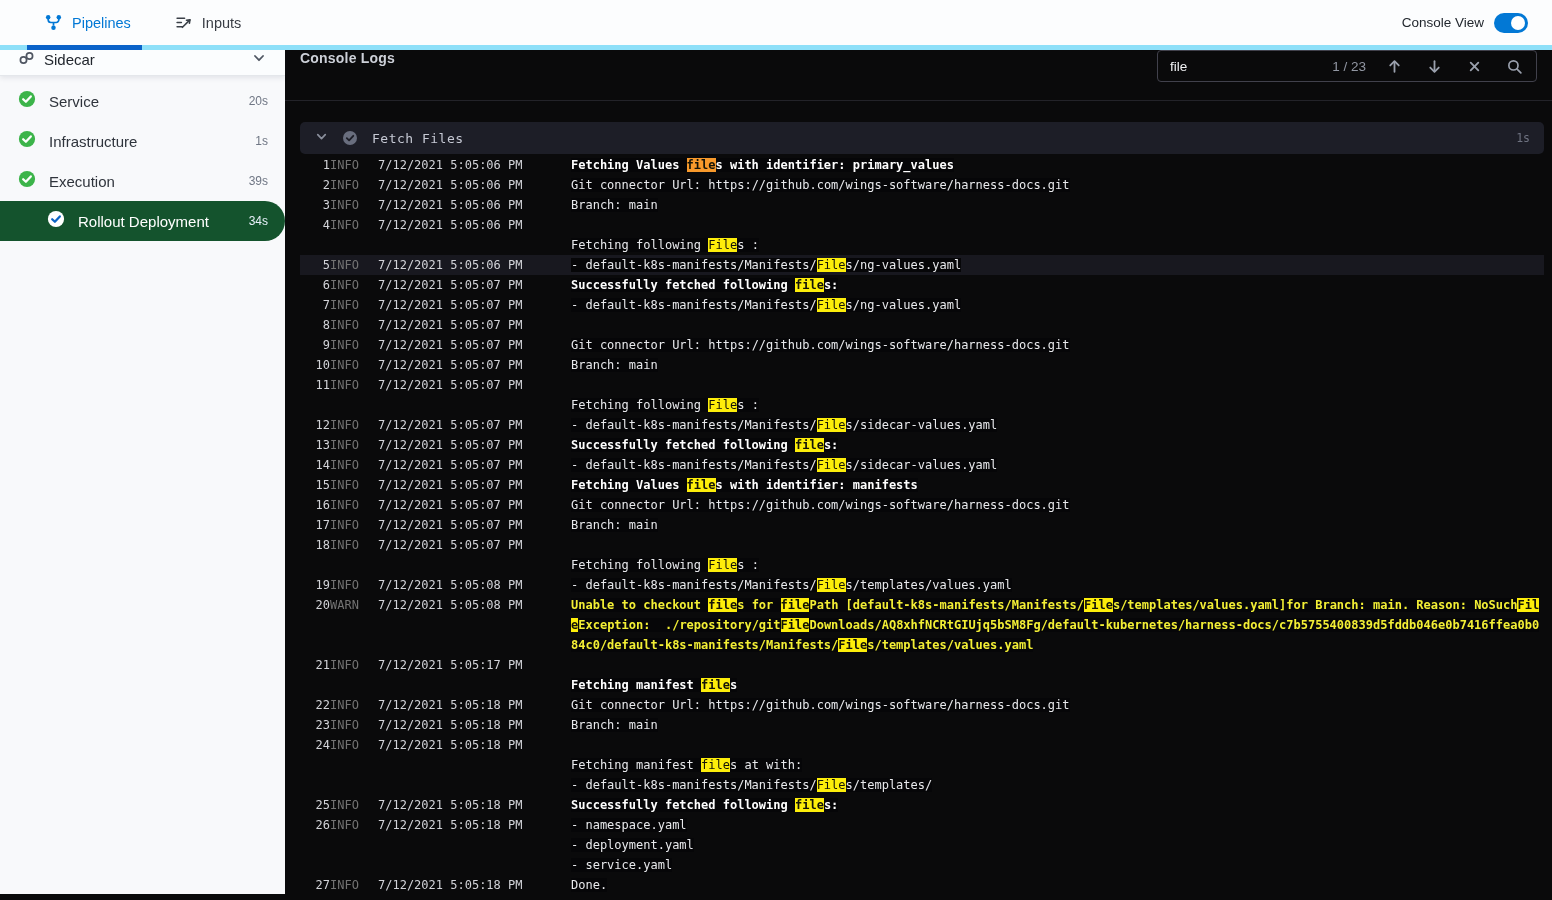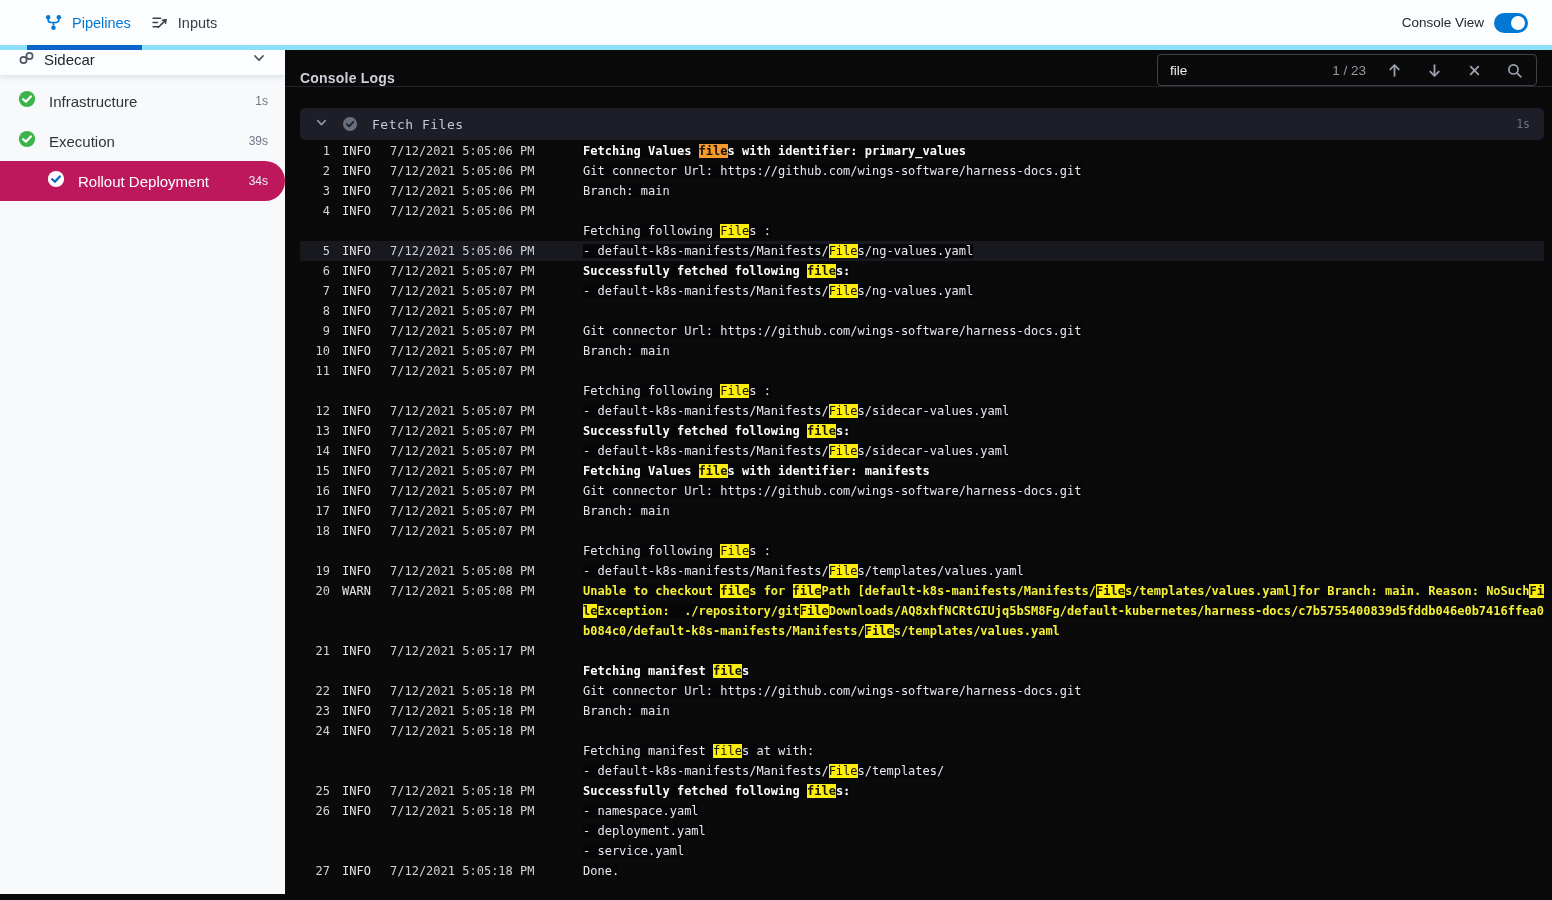--- a/index.html
+++ b/index.html
@@ -8,7 +8,7 @@
 
   
   .topbar { position:absolute; top:0; left:0; width:1552px; height:45px; background:#fcfdfe; display:flex; align-items:center; z-index:5; }
-  .tabs { display:flex; align-items:center; height:100%; margin-left:45px; gap:20px; }
+  .tabs { display:flex; align-items:center; height:100%; margin-left:45px; gap:44px; }
   .tab { display:flex; align-items:center; gap:10px; height:100%; cursor:pointer; font-size:14.5px; color:#383c44; }
   .tab.active { color:#0278d5; font-weight:500; }
   .tab .ticon { display:flex; align-items:center; }

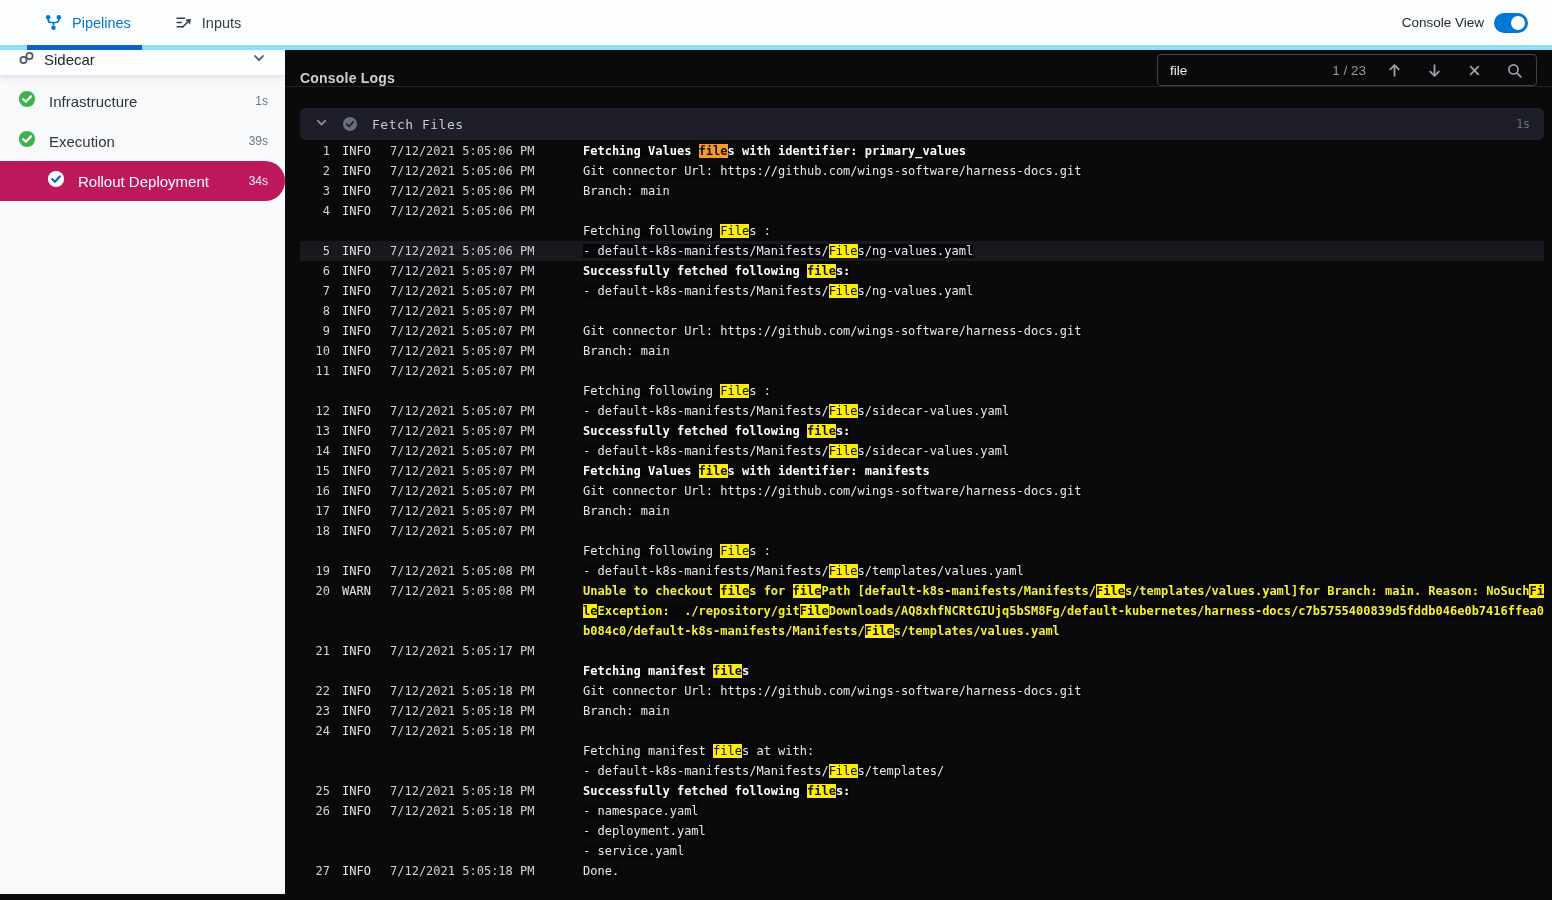--- a/index.html
+++ b/index.html
@@ -33,7 +33,7 @@
 
   
   .console { position:absolute; top:50px; left:285px; width:1267px; height:850px; background:#0a0a0b; display:flex; flex-direction:column; }
-  .console-header { height:37px; display:flex; align-items:flex-end; padding:0 15px; border-bottom:1px solid #232329; flex:0 0 auto; }
+  .console-header { height:51px; display:flex; align-items:flex-start; padding:0 15px; border-bottom:1px solid #232329; flex:0 0 auto; }
   .console-title { font-size:14px; font-weight:700; color:#cdd0d8; letter-spacing:.2px; }
   .searchbox { margin-left:auto; width:380px; height:32px; border:1px solid #41414c; border-radius:4px; display:flex; align-items:center; padding:0 10px 0 12px; background:#0a0a0b; }
   .searchbox input { background:transparent; border:none; outline:none; color:#f1f2f4; font-size:13.5px; font-family:"Liberation Sans",sans-serif; width:160px; }

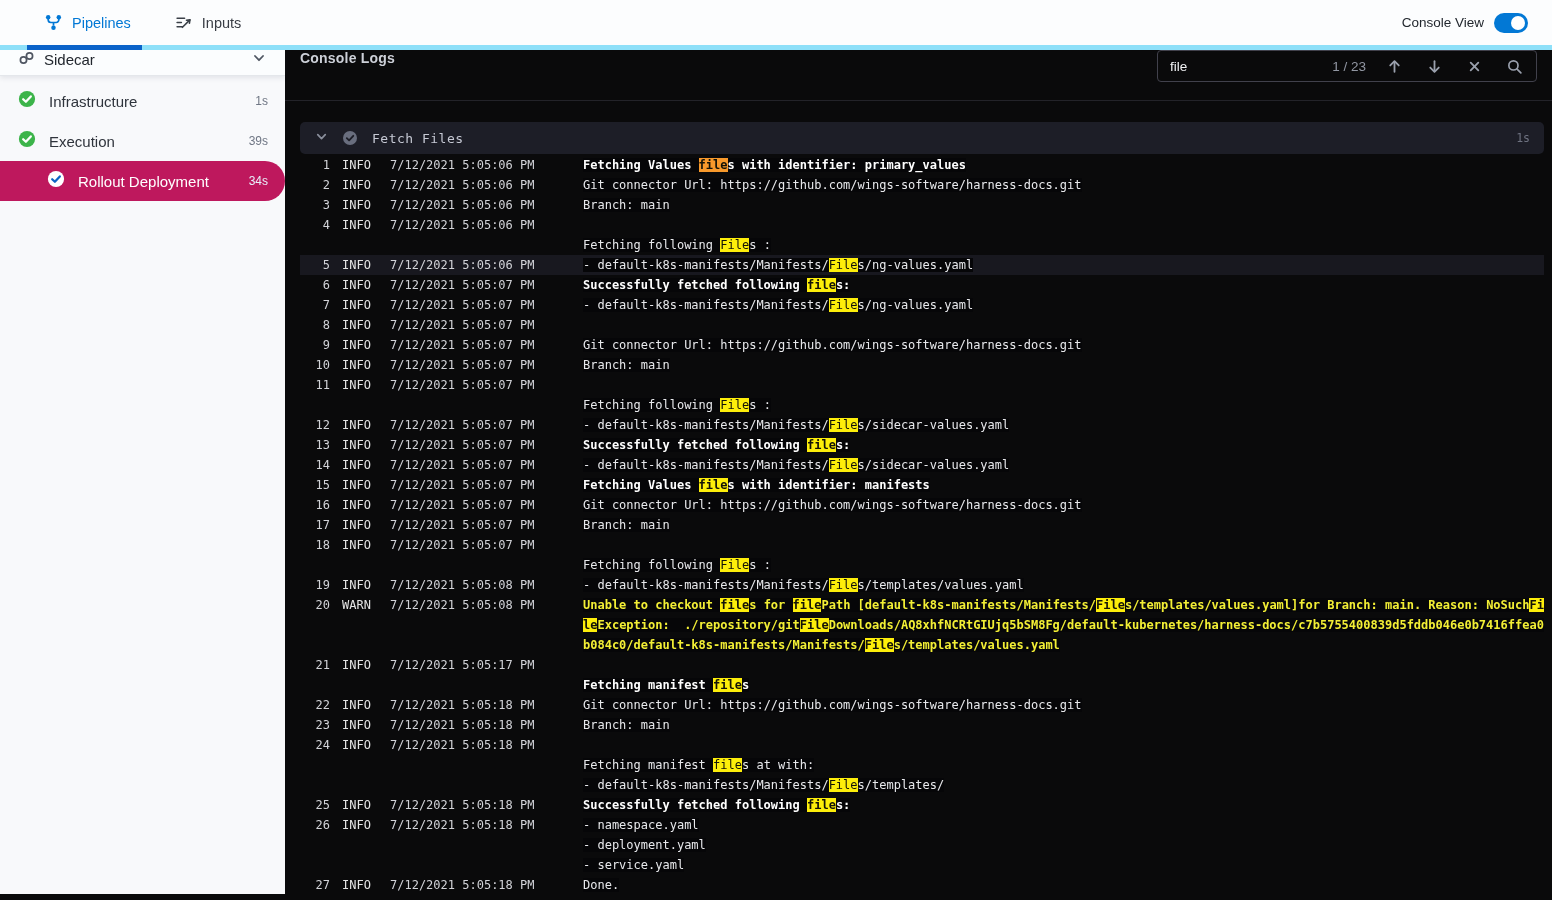--- a/index.html
+++ b/index.html
@@ -123,6 +123,14 @@
               <circle cx="8" cy="8" r="7.2" fill="#3cb44a"></circle>
               <polyline points="4.6,8.2 7,10.5 11.4,5.7" fill="none" stroke="#ffffff" stroke-width="2" stroke-linecap="round" stroke-linejoin="round"></polyline>
             </svg></span>
+          <span class="lbl">Service</span>
+          <span class="dur">20s</span>
+        </div>
+        <div class="sb-item">
+          <span><svg width="18" height="18" viewBox="0 0 16 16">
+              <circle cx="8" cy="8" r="7.2" fill="#3cb44a"></circle>
+              <polyline points="4.6,8.2 7,10.5 11.4,5.7" fill="none" stroke="#ffffff" stroke-width="2" stroke-linecap="round" stroke-linejoin="round"></polyline>
+            </svg></span>
           <span class="lbl">Infrastructure</span>
           <span class="dur">1s</span>
         </div>

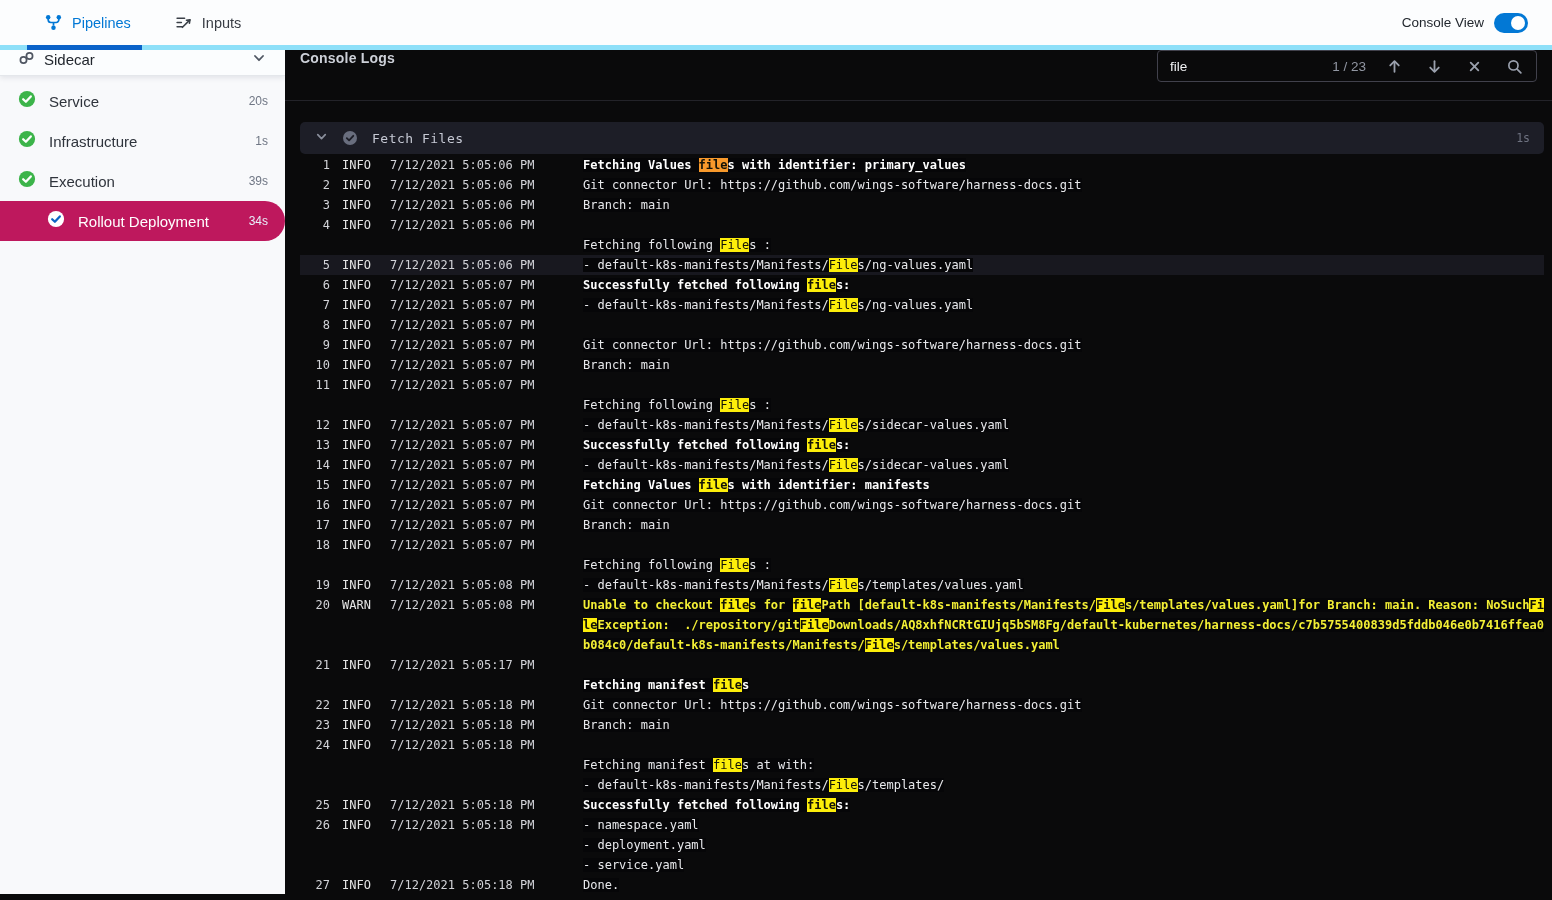--- a/index.html
+++ b/index.html
@@ -49,7 +49,7 @@
   .log-row { display:flex; min-height:20px; line-height:20px; align-items:flex-start; }
   .log-row.row-hl { background:#18181f; }
   .ln-num  { width:30px;  text-align:right; color:#d2d3d8; flex:0 0 auto; }
-  .ln-lvl  { width:36px;  margin-left:12px; color:#e5e5e5; flex:0 0 auto; }
+  .ln-lvl  { width:36px;  color:#737373; flex:0 0 auto; }
   .ln-time { width:193px; margin-left:12px; color:#d2d3d8; flex:0 0 auto; }
   .ln-msg  { flex:1; white-space:pre-wrap; word-break:break-all; color:#e8e9ec; }
   .ln-msg > span { background:#060608; }

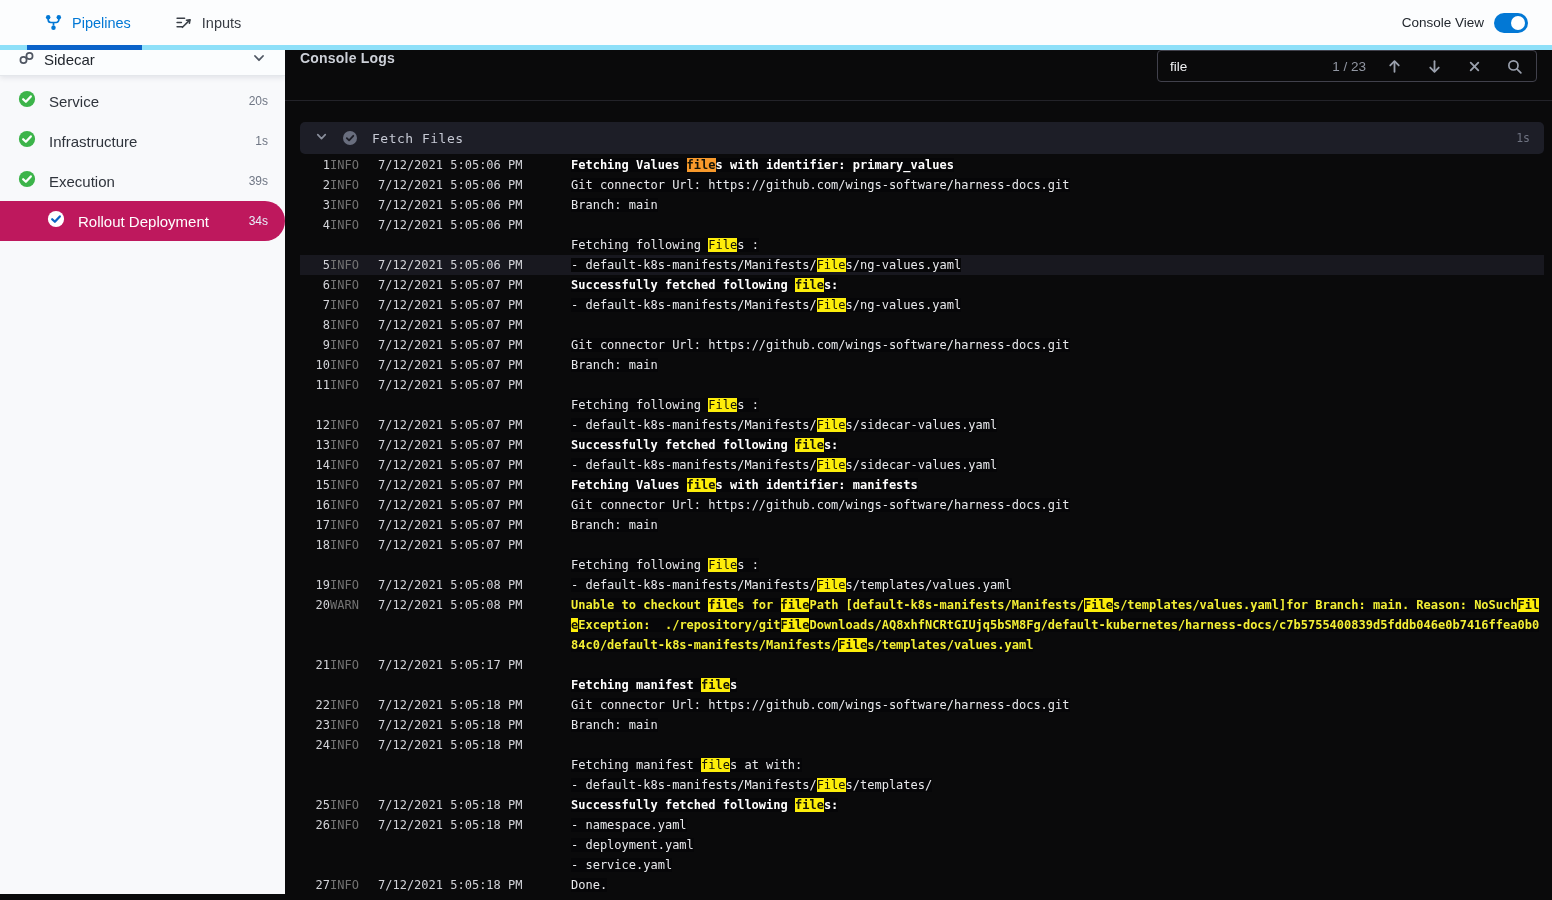--- a/index.html
+++ b/index.html
@@ -27,7 +27,7 @@
   .sb-item { position:relative; height:40px; display:flex; align-items:center; padding-left:18px; padding-right:17px; cursor:pointer; }
   .sb-item .lbl { margin-left:13px; font-size:15px; color:#2f343c; flex:1; }
   .sb-item .dur { font-size:12px; color:#6f7684; }
-  .sb-item.selected { background:#be185d; border-radius:0 20px 20px 0; padding-left:47px; }
+  .sb-item.selected { background:#14532d; border-radius:0 20px 20px 0; padding-left:47px; }
   .sb-item.selected .lbl { color:#ffffff; font-weight:500; }
   .sb-item.selected .dur { color:#e8f0fa; }
 

